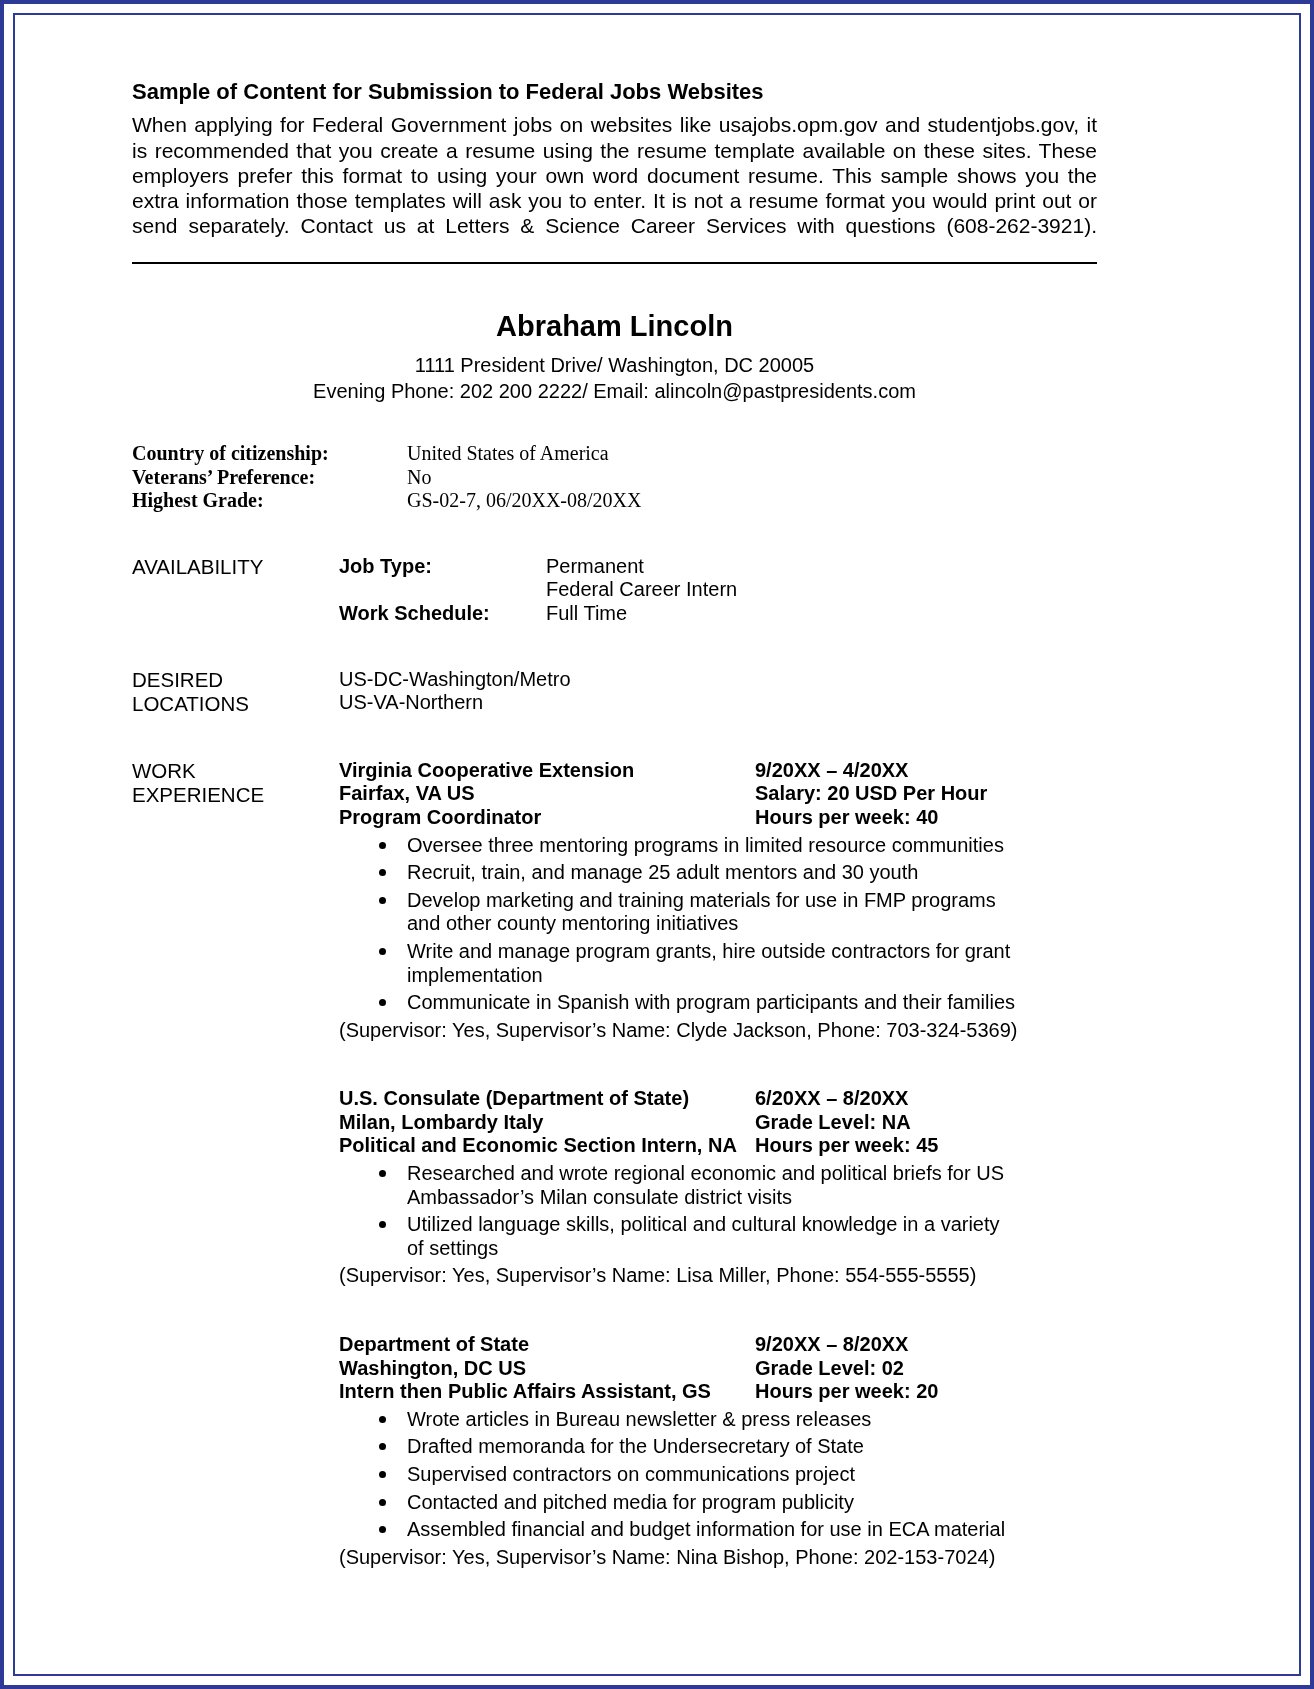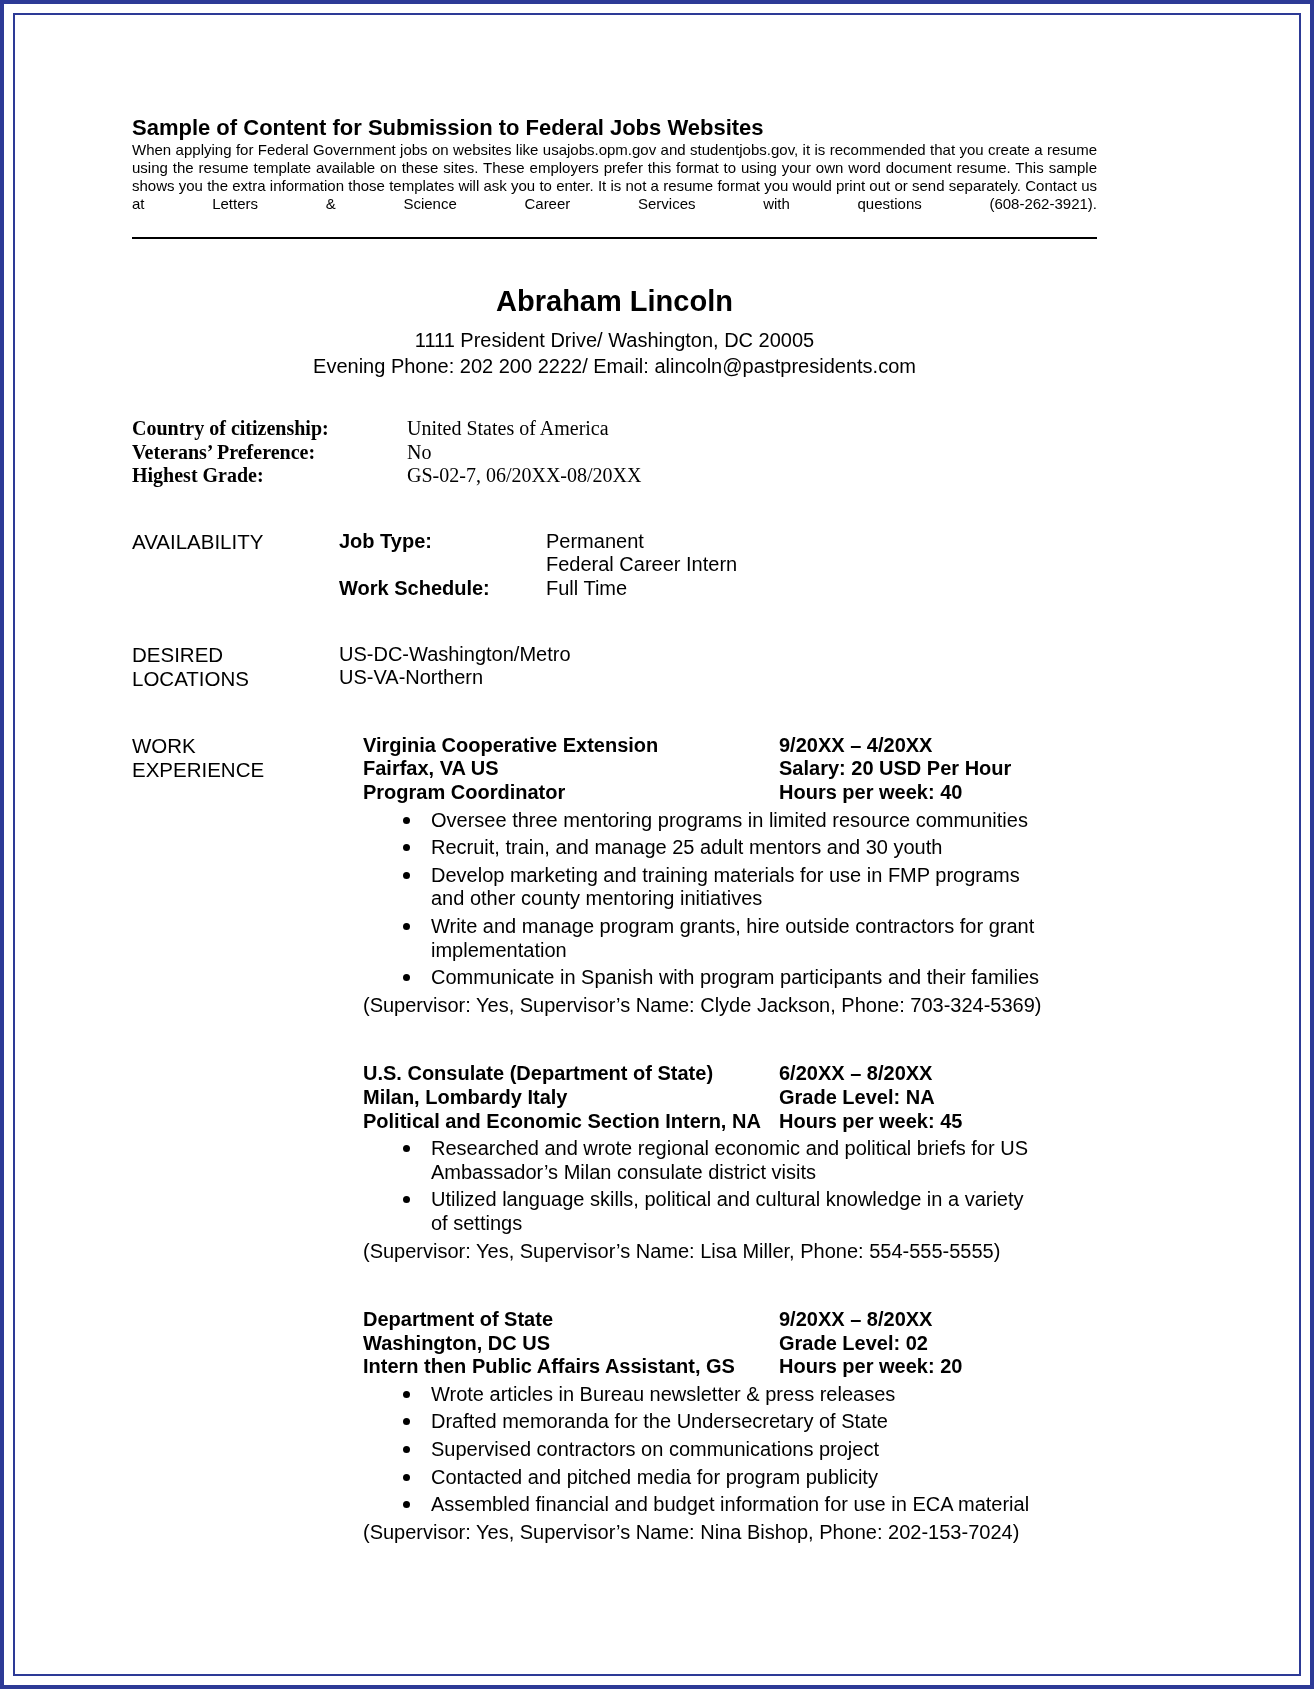--- a/index.html
+++ b/index.html
@@ -21,7 +21,7 @@
     width: 100%;
     height: 100%;
     border: 2px solid #2d3a96;
-    padding: 100px 20px 20px 117px;
+    padding: 64px 20px 20px 117px;
     overflow: hidden;
   }
   .content { width: 965px; }

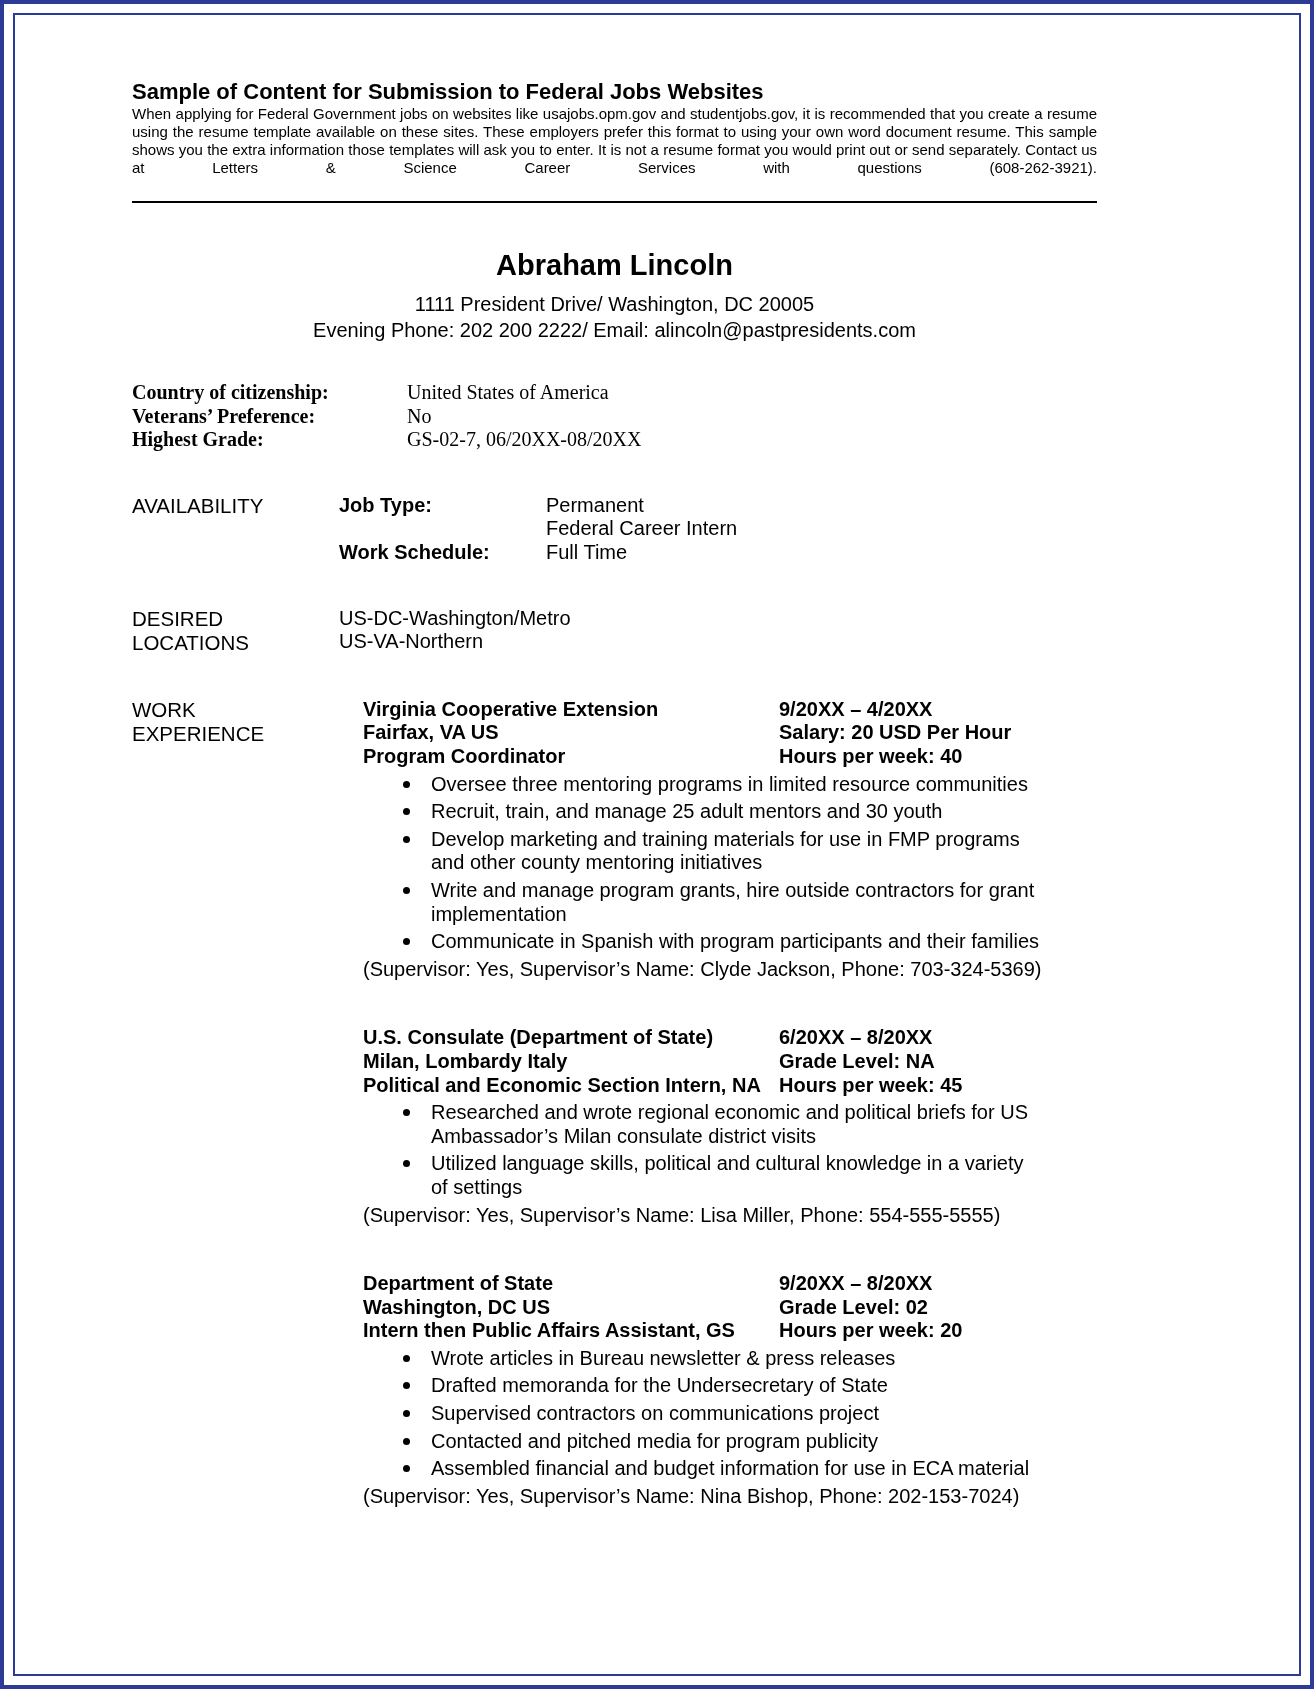--- a/index.html
+++ b/index.html
@@ -33,8 +33,8 @@
     line-height: 1.2;
   }
   .intro-body {
-    margin: 0 0 0;
-    font-size: 15px;
+    margin: 7px 0 0;
+    font-size: 21px;
     line-height: 1.2;
     text-align: justify;
     text-align-last: justify;

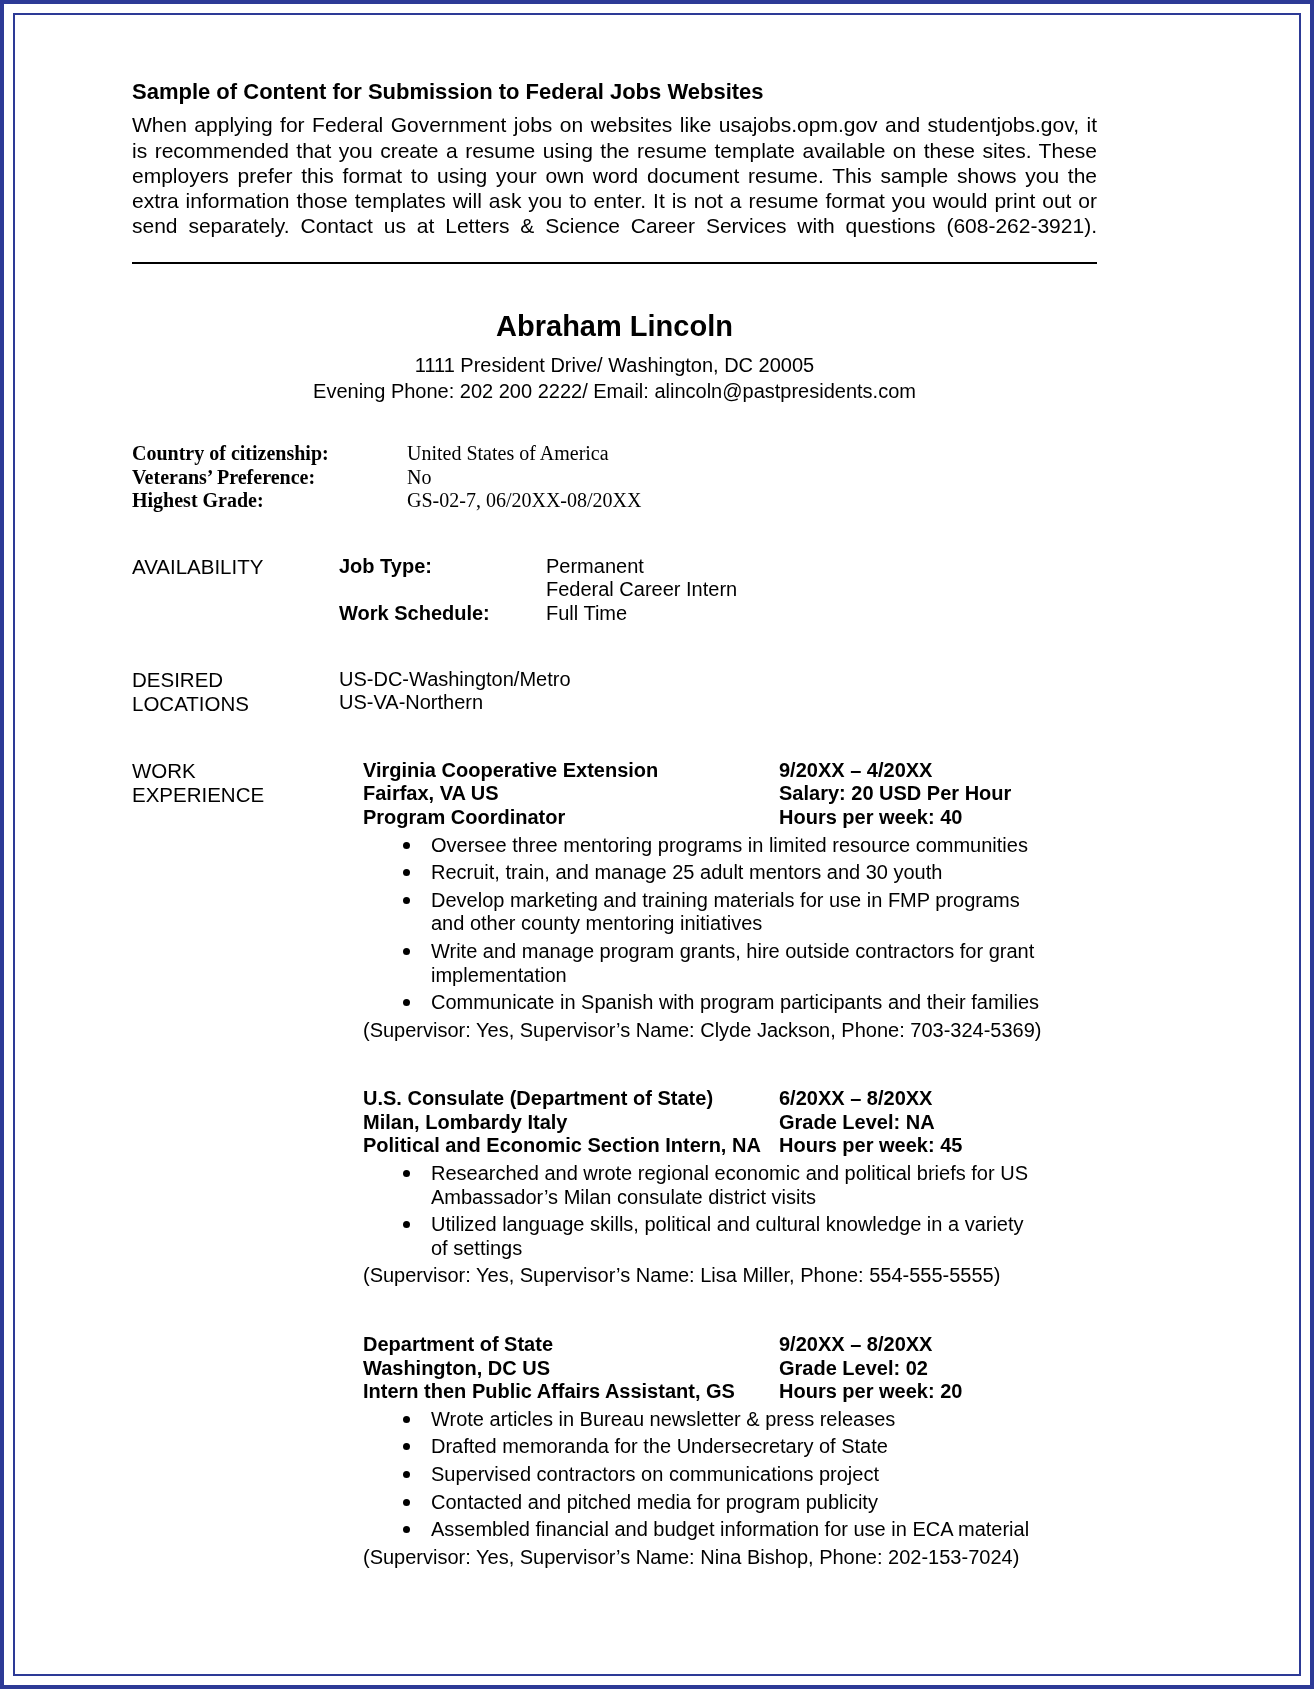--- a/index.html
+++ b/index.html
@@ -83,7 +83,7 @@
   .kv { display: grid; grid-template-columns: 207px 1fr; }
   .kv .k { font-weight: bold; }
 
-  .job { margin-bottom: 45px; margin-left: 24px; }
+  .job { margin-bottom: 45px; }
   .job:last-child { margin-bottom: 0; }
   .job-head { display: grid; grid-template-columns: 416px 1fr; }
   .job-head div { font-weight: bold; }

